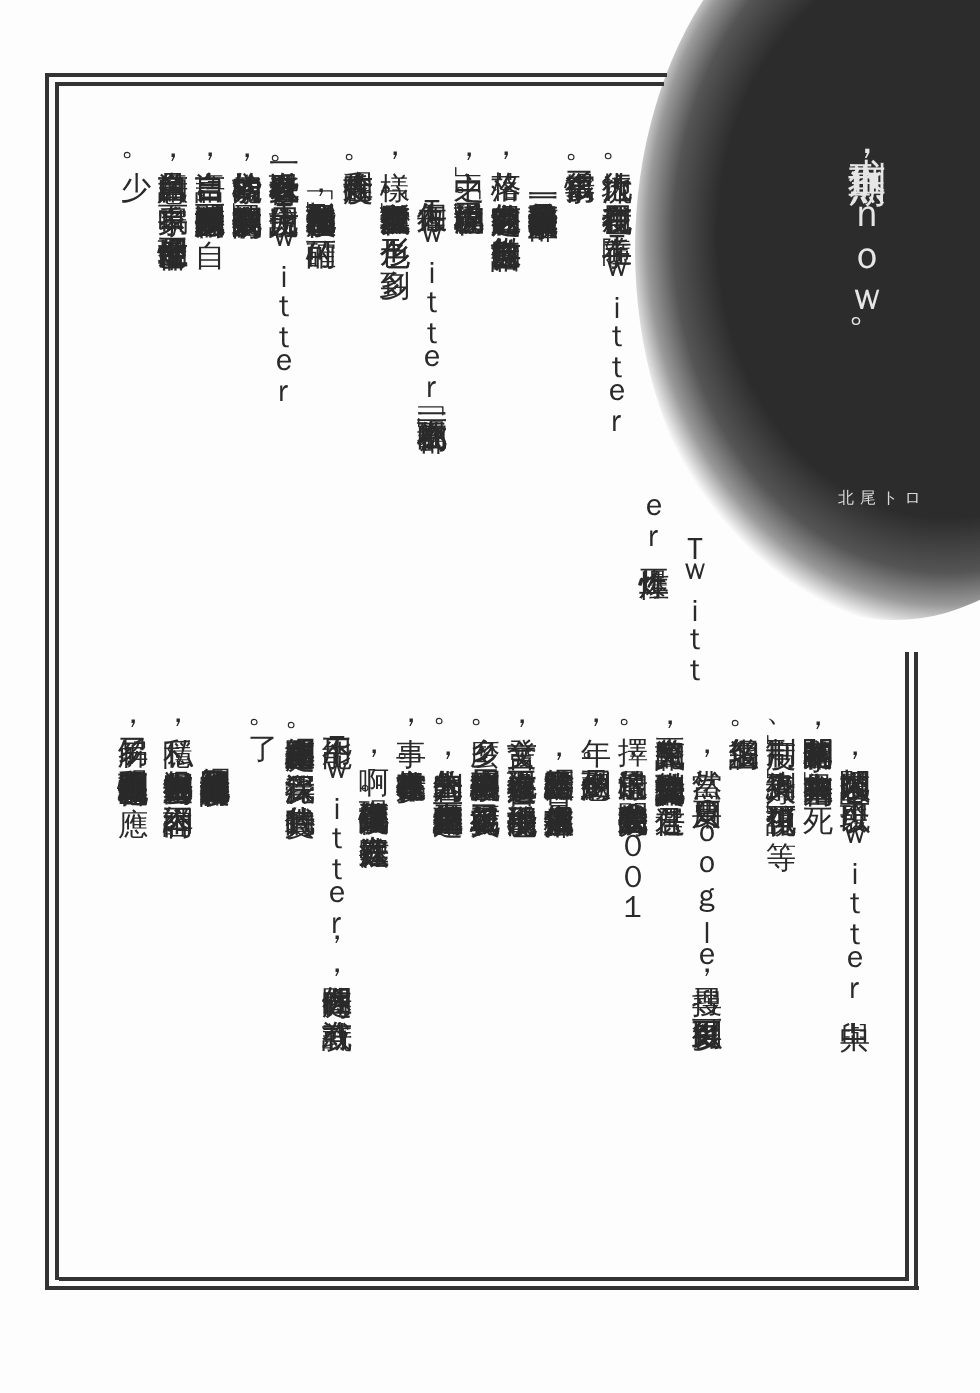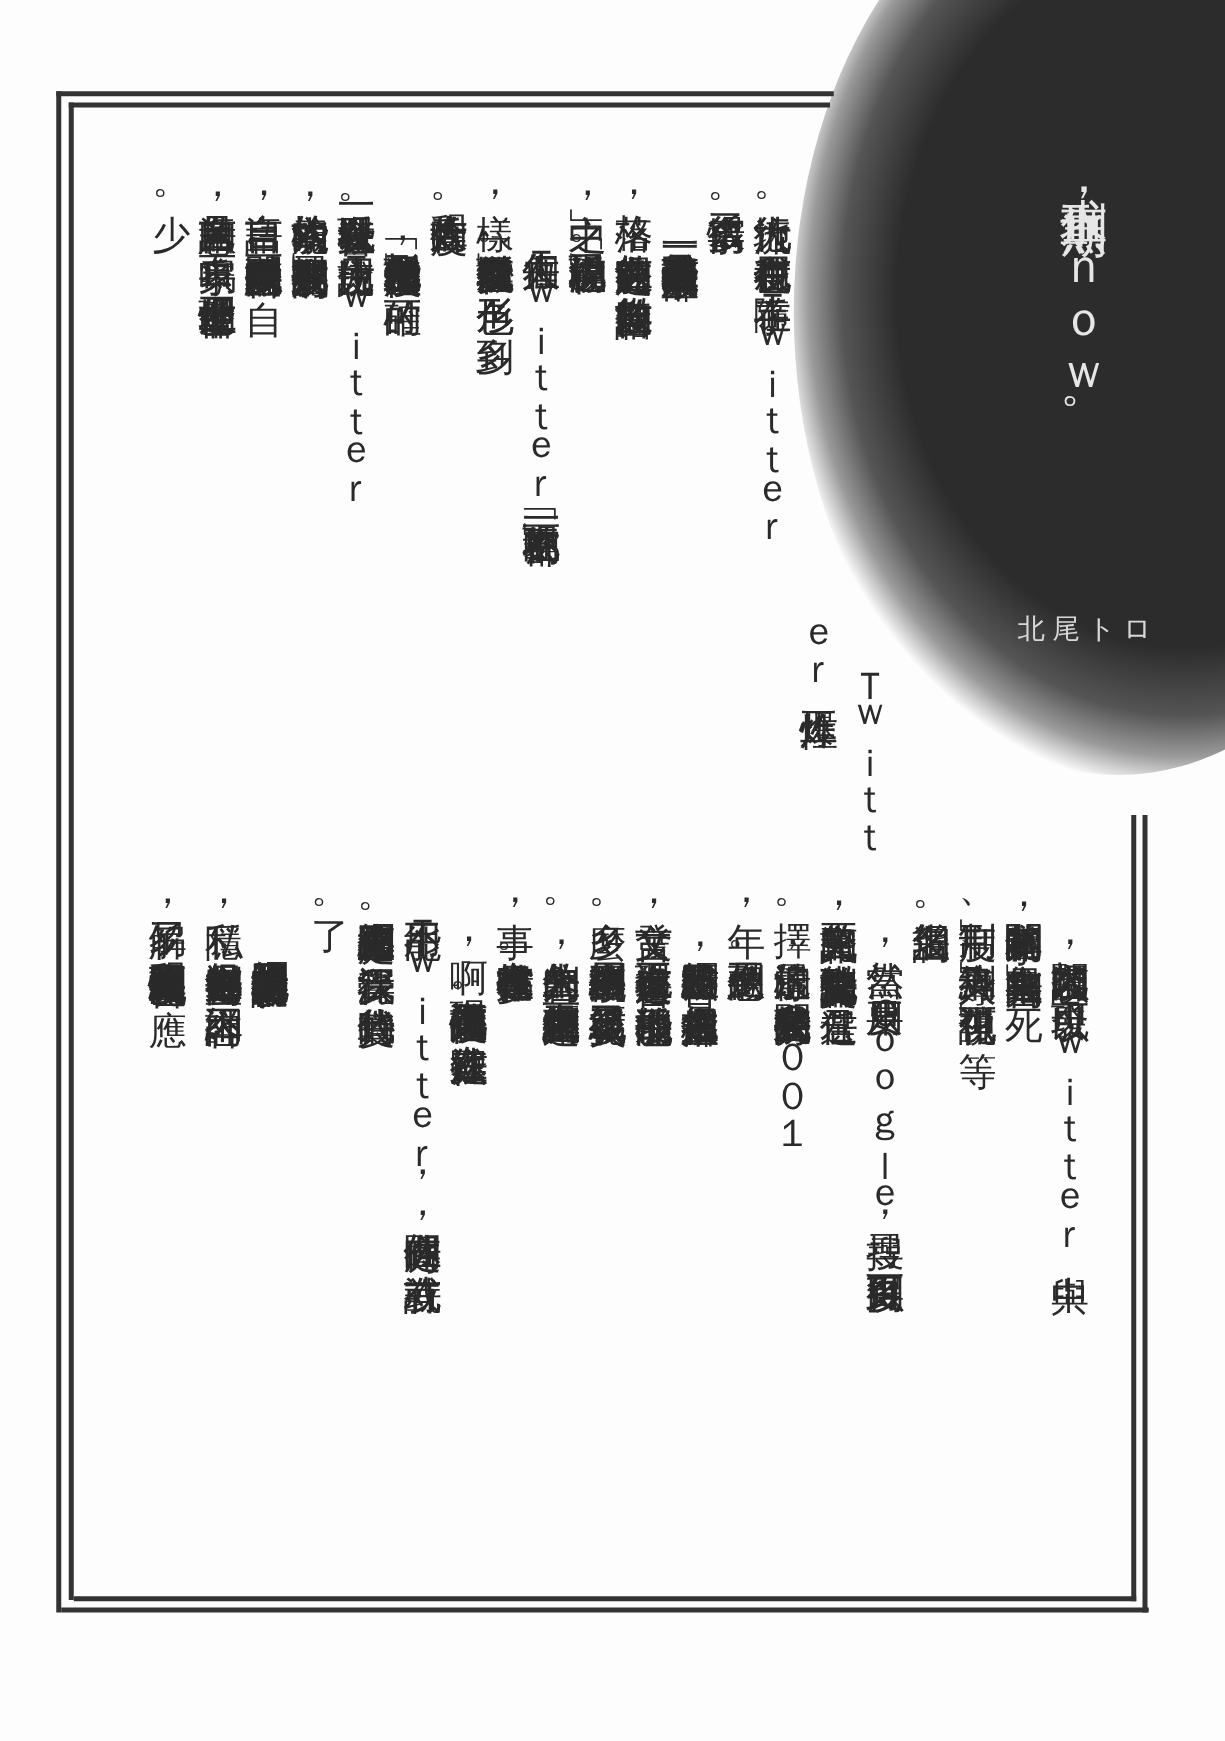--- a/index.html
+++ b/index.html
@@ -31,8 +31,8 @@
     font-size:38px; letter-spacing:4px; color:#e6e6e6;
   }
   .author {
-    position:absolute; left:814px; top:488px;
-    font-size:22px; letter-spacing:6px; color:#d8d8d8;
+    position:absolute; left:838px; top:488px;
+    font-size:16px; letter-spacing:6px; color:#d8d8d8;
   }
 </style>
 </head>

